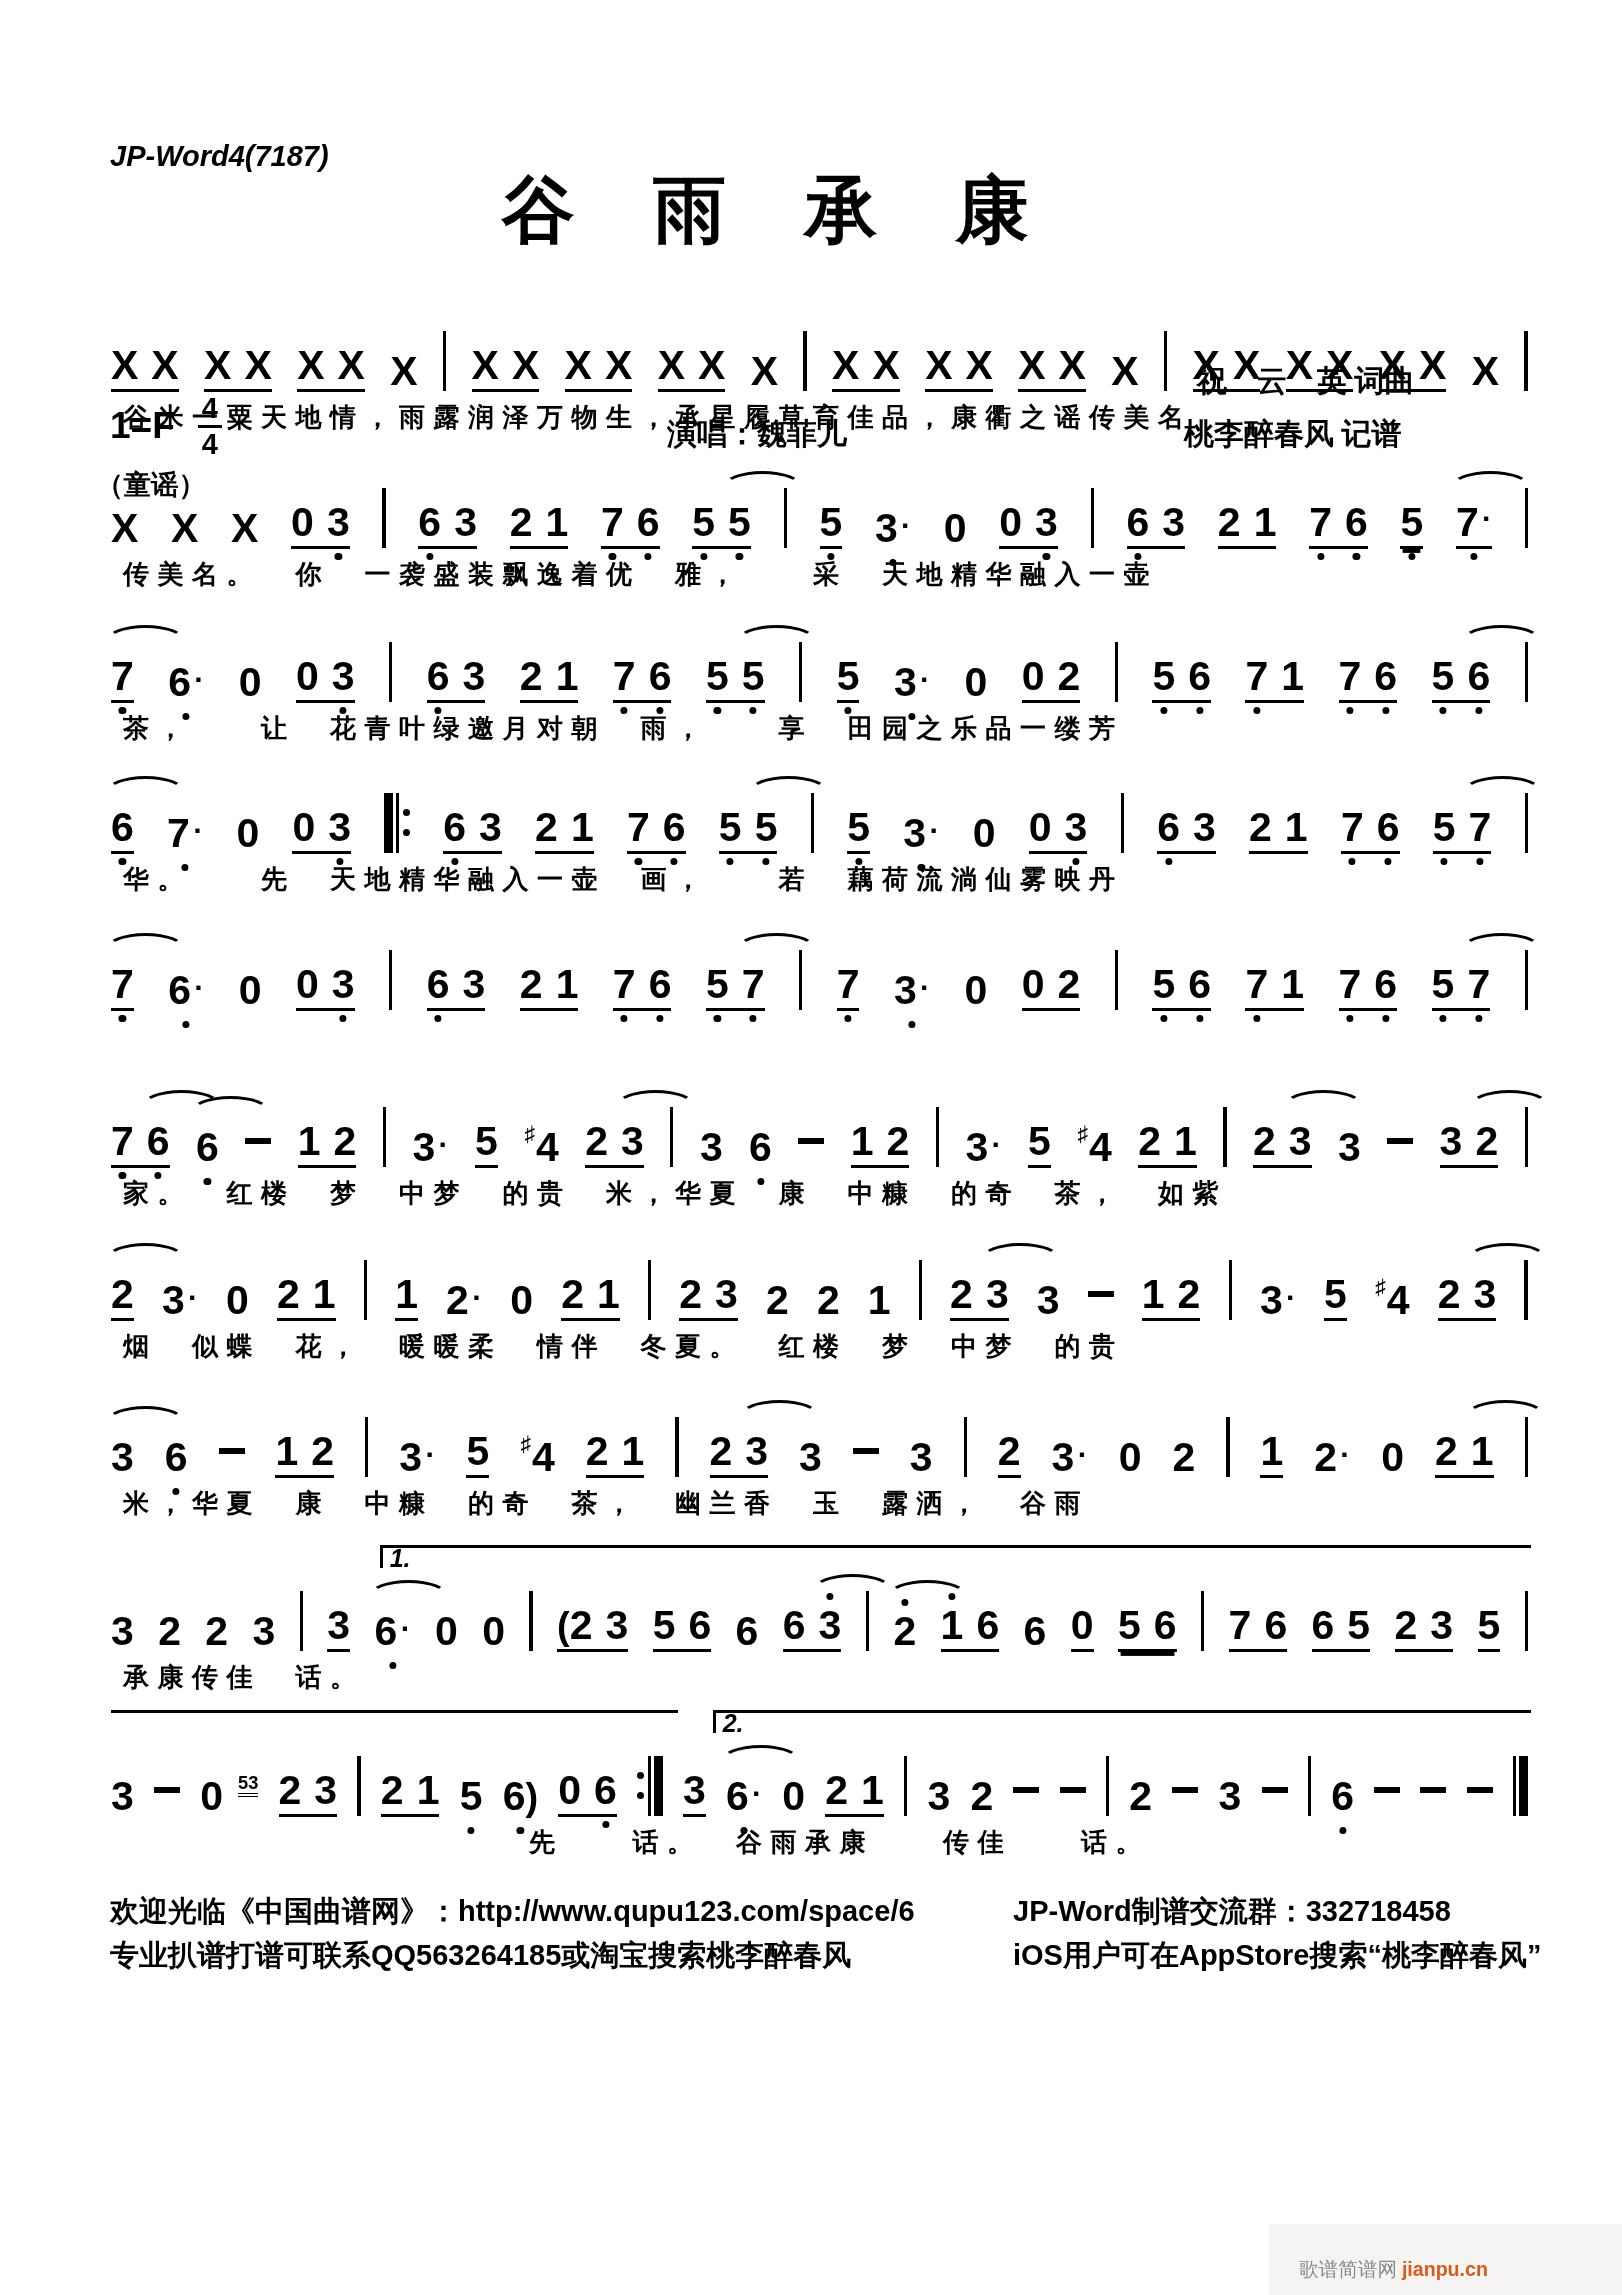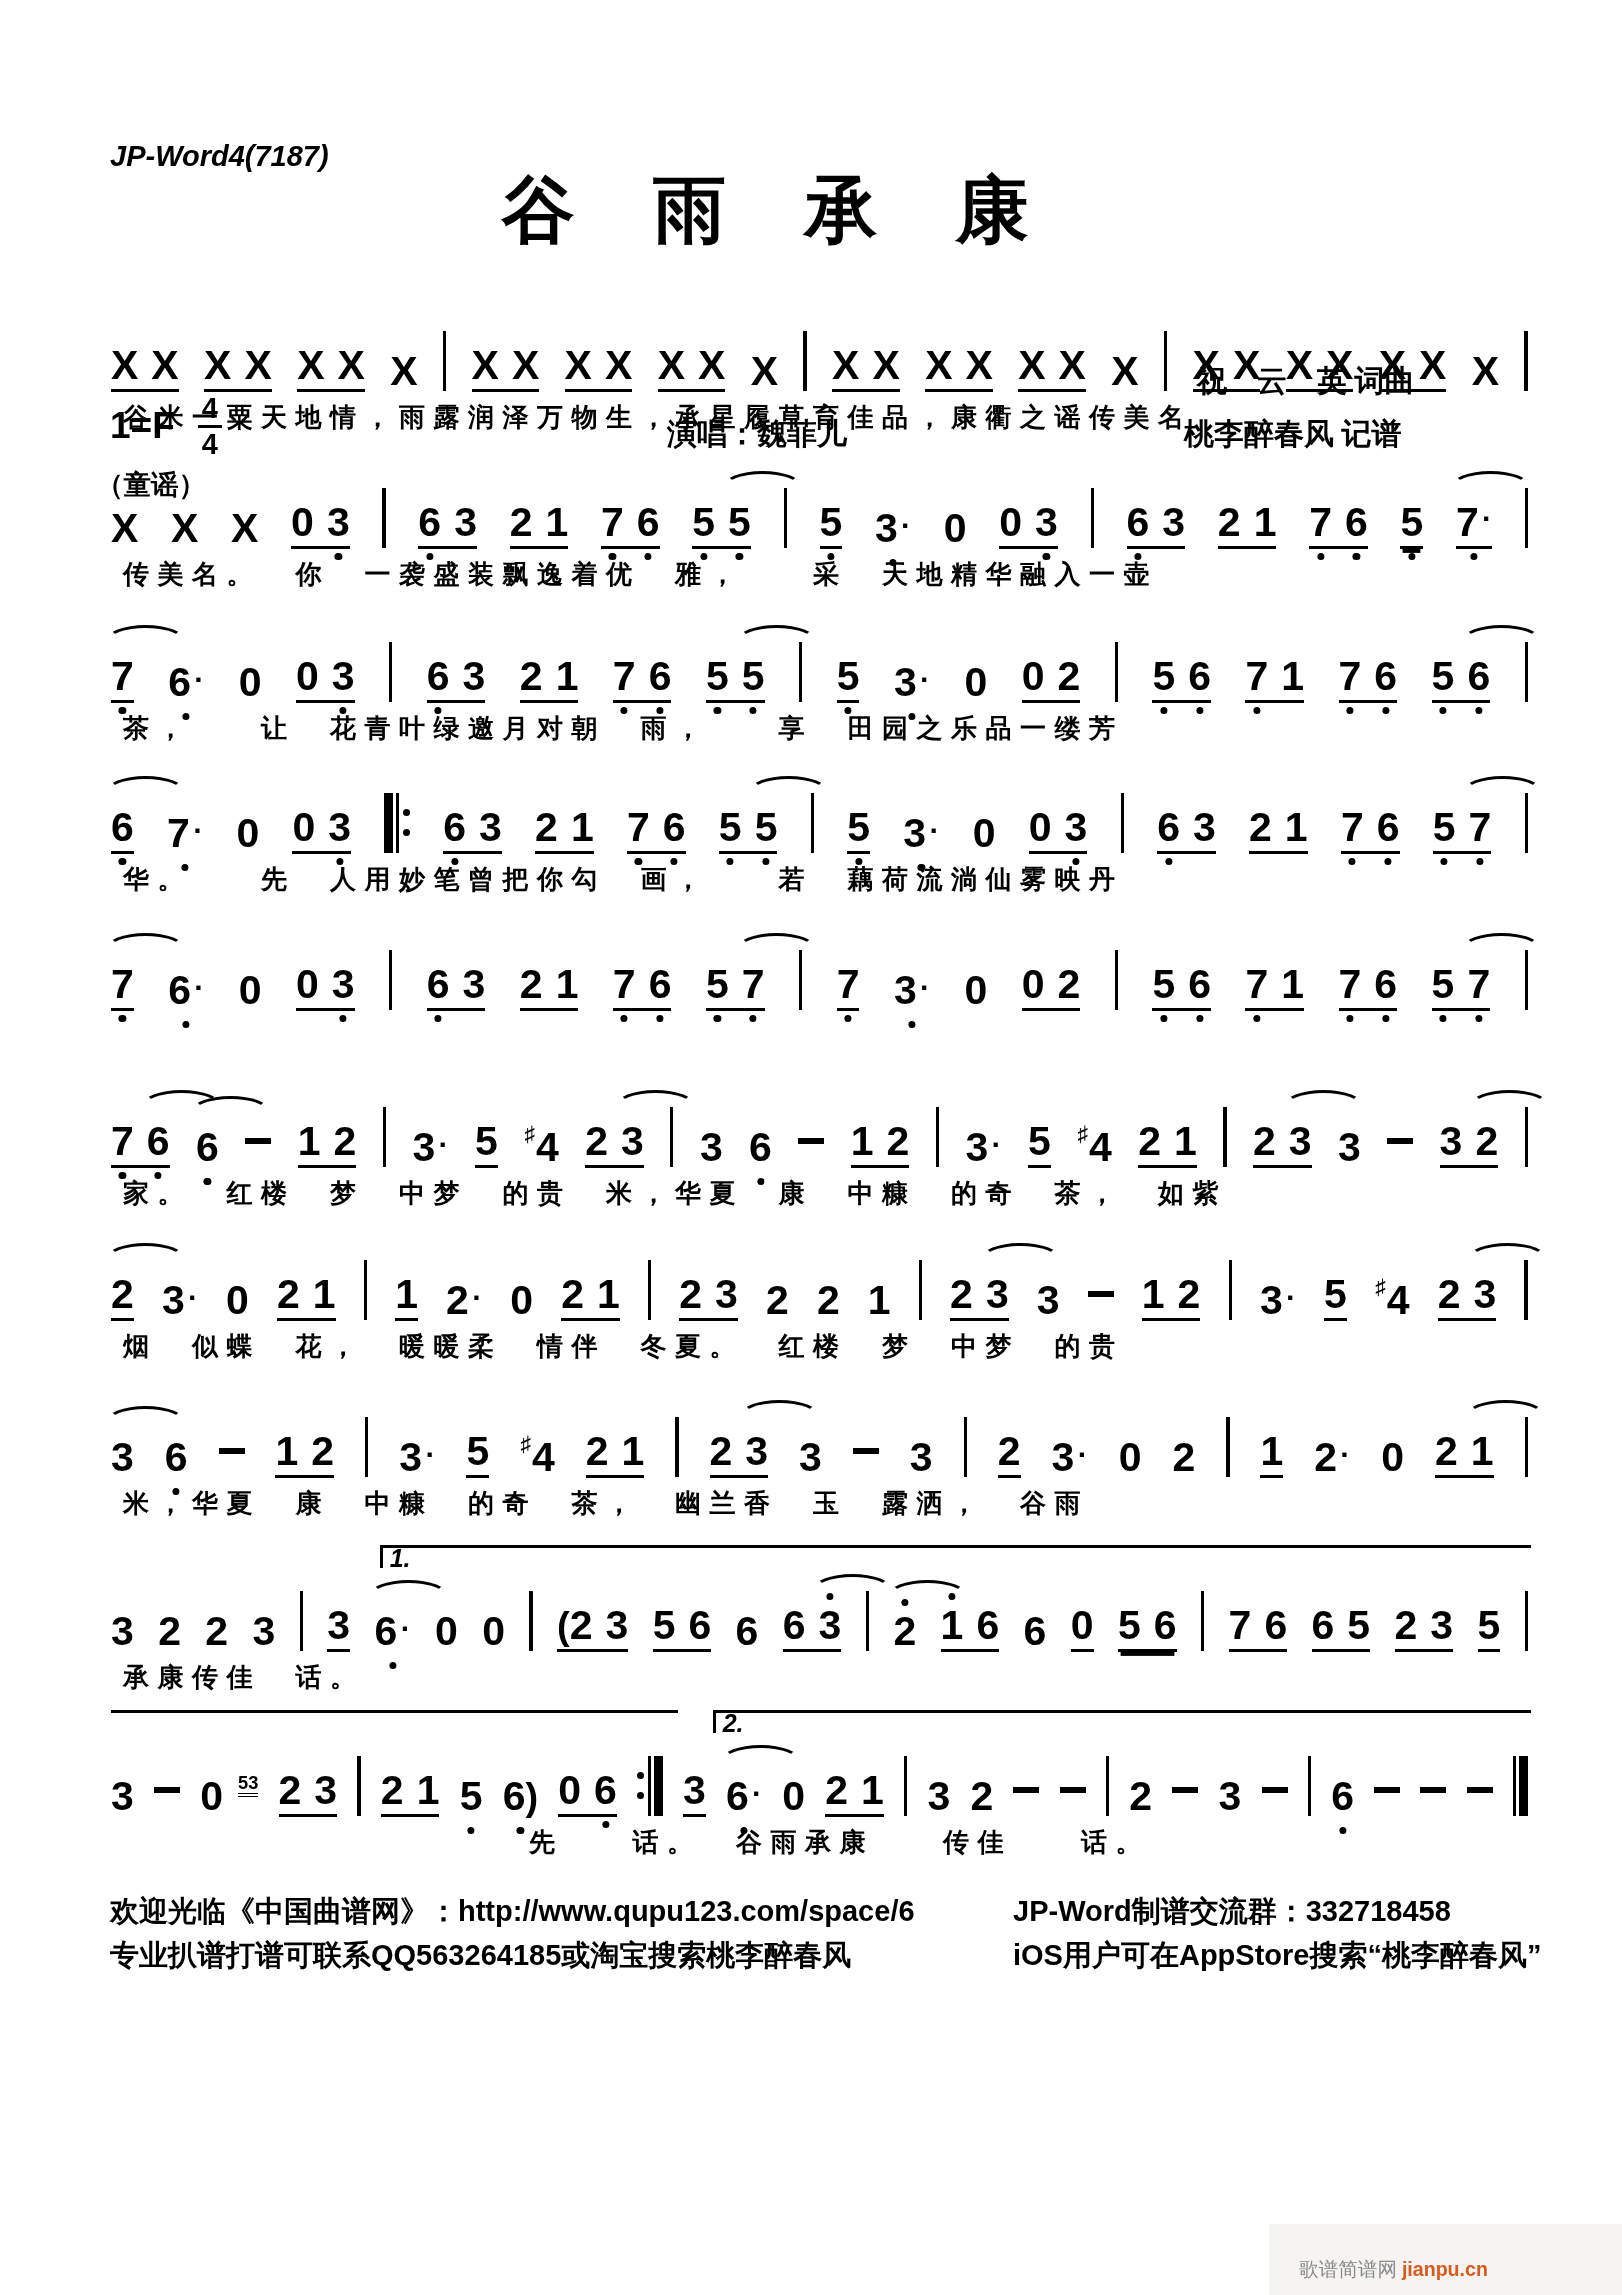--- a/index.html
+++ b/index.html
@@ -385,7 +385,7 @@
           <span class="bl"></span>
         </span>
       </div>
-      <div class="lrow" style="top: 73px; padding-left: 0px;">华。　　先　人用妙笔曾把你勾　画，　　若　藕荷流淌仙雾映丹</div>
+      <div class="lrow" style="top: 73px; padding-left: 0px;">华。　　先　天地精华融入一壶　画，　　若　藕荷流淌仙雾映丹</div>
     </div>
     <div class="system" style="top: 946px;">
       <div class="nrow">

